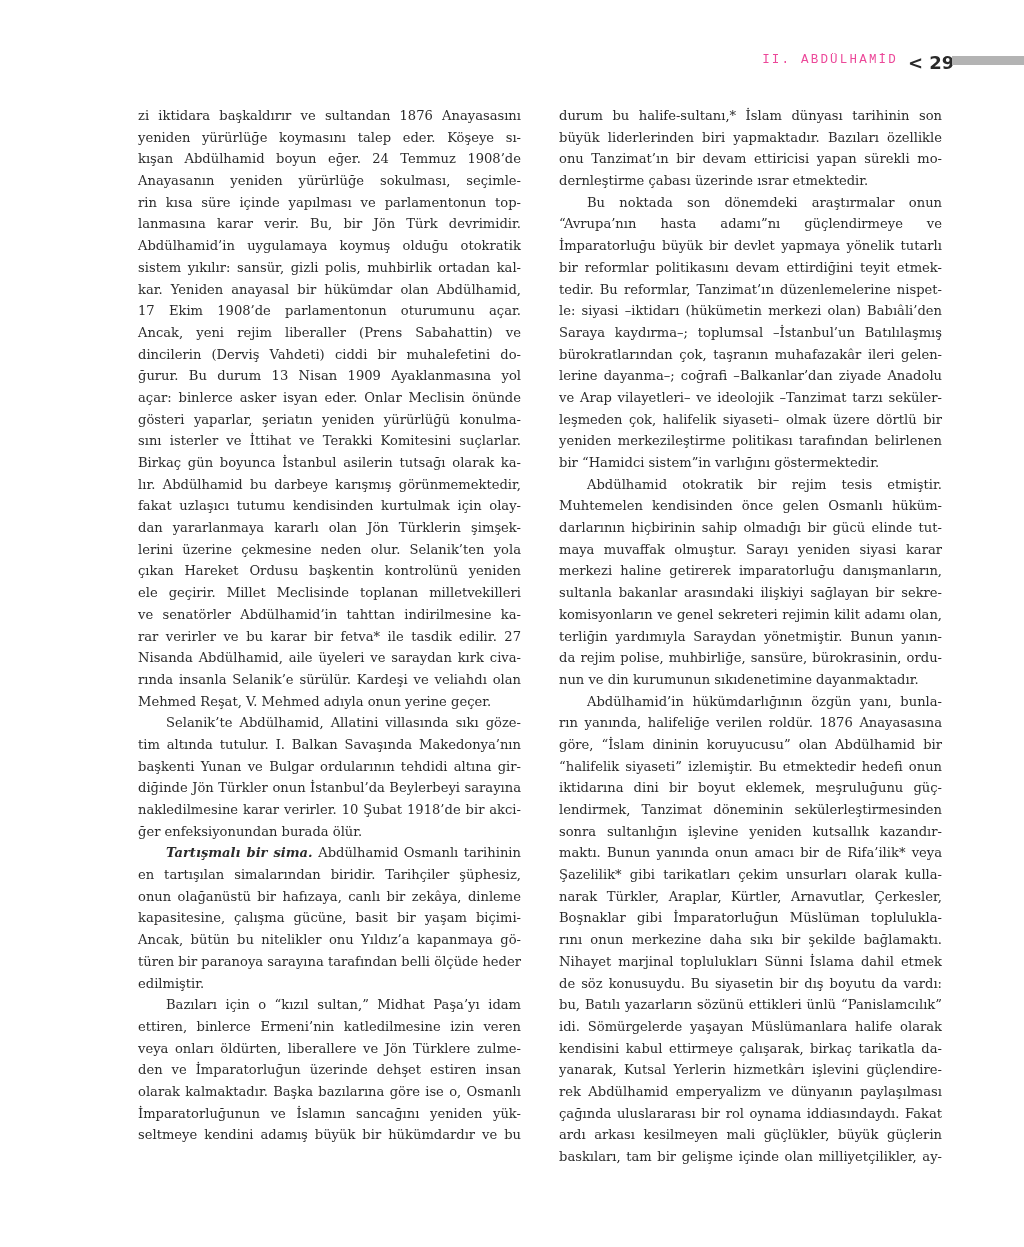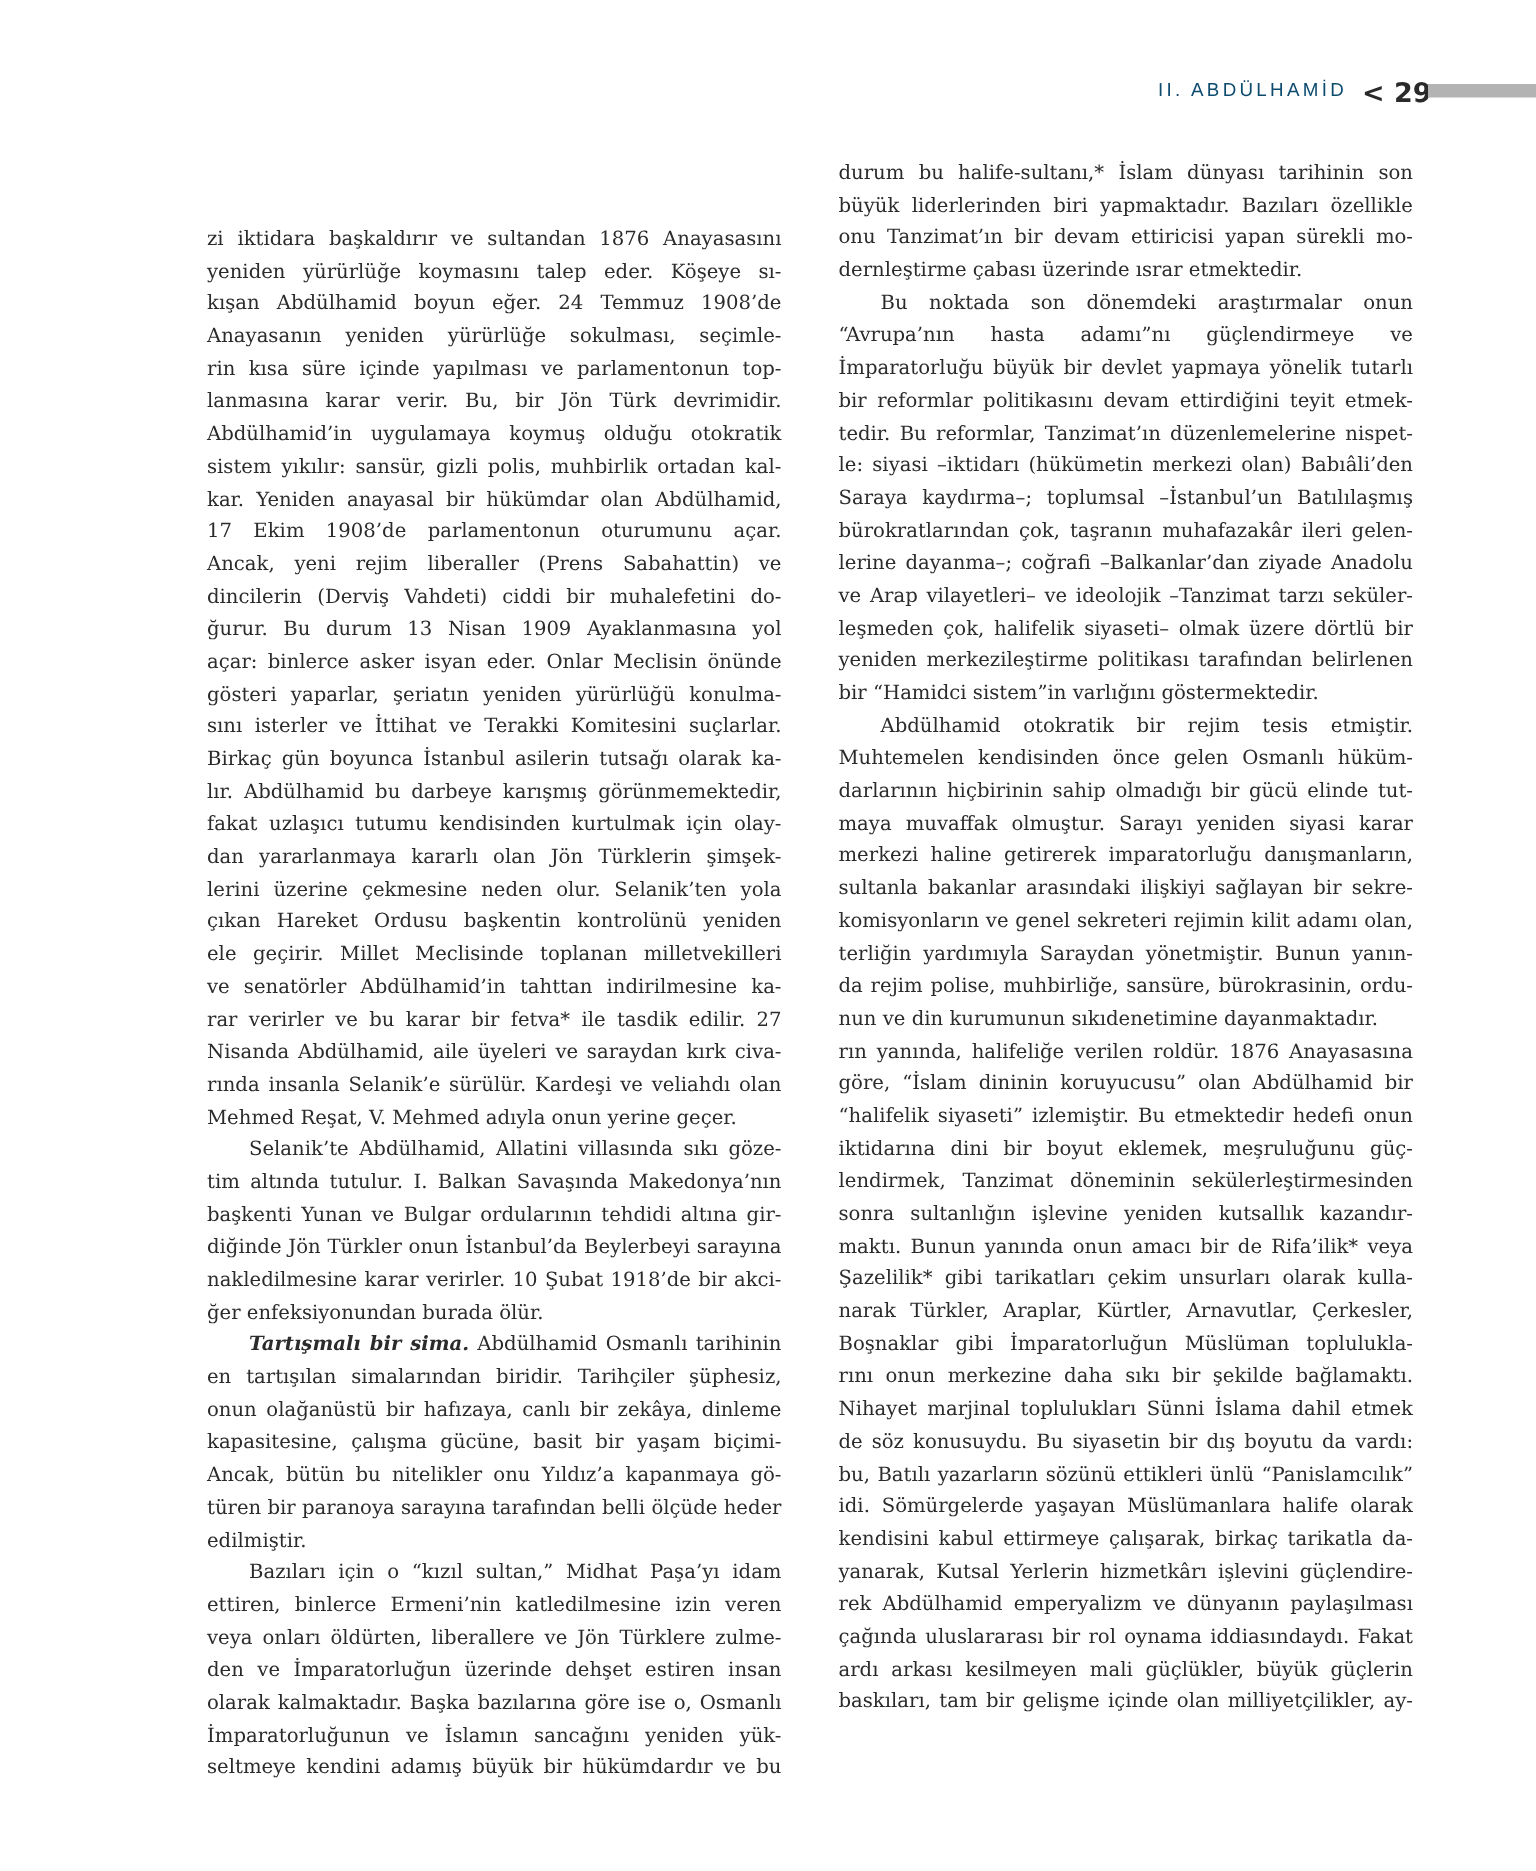--- a/index.html
+++ b/index.html
@@ -9,8 +9,8 @@
   }
   .running-title {
     position: absolute; right: 126px; top: 1px;
-    font-family: Liberation Sans, sans-serif; font-size: 12.5px;
-    letter-spacing: 2.2px; color: #0c4a6e; white-space: nowrap;
+    font-family: Liberation Mono, monospace; font-size: 12.5px;
+    letter-spacing: 2.2px; color: #ec4899; white-space: nowrap;
   }
   .page-num {
     position: absolute; left: 908px; top: 0px;

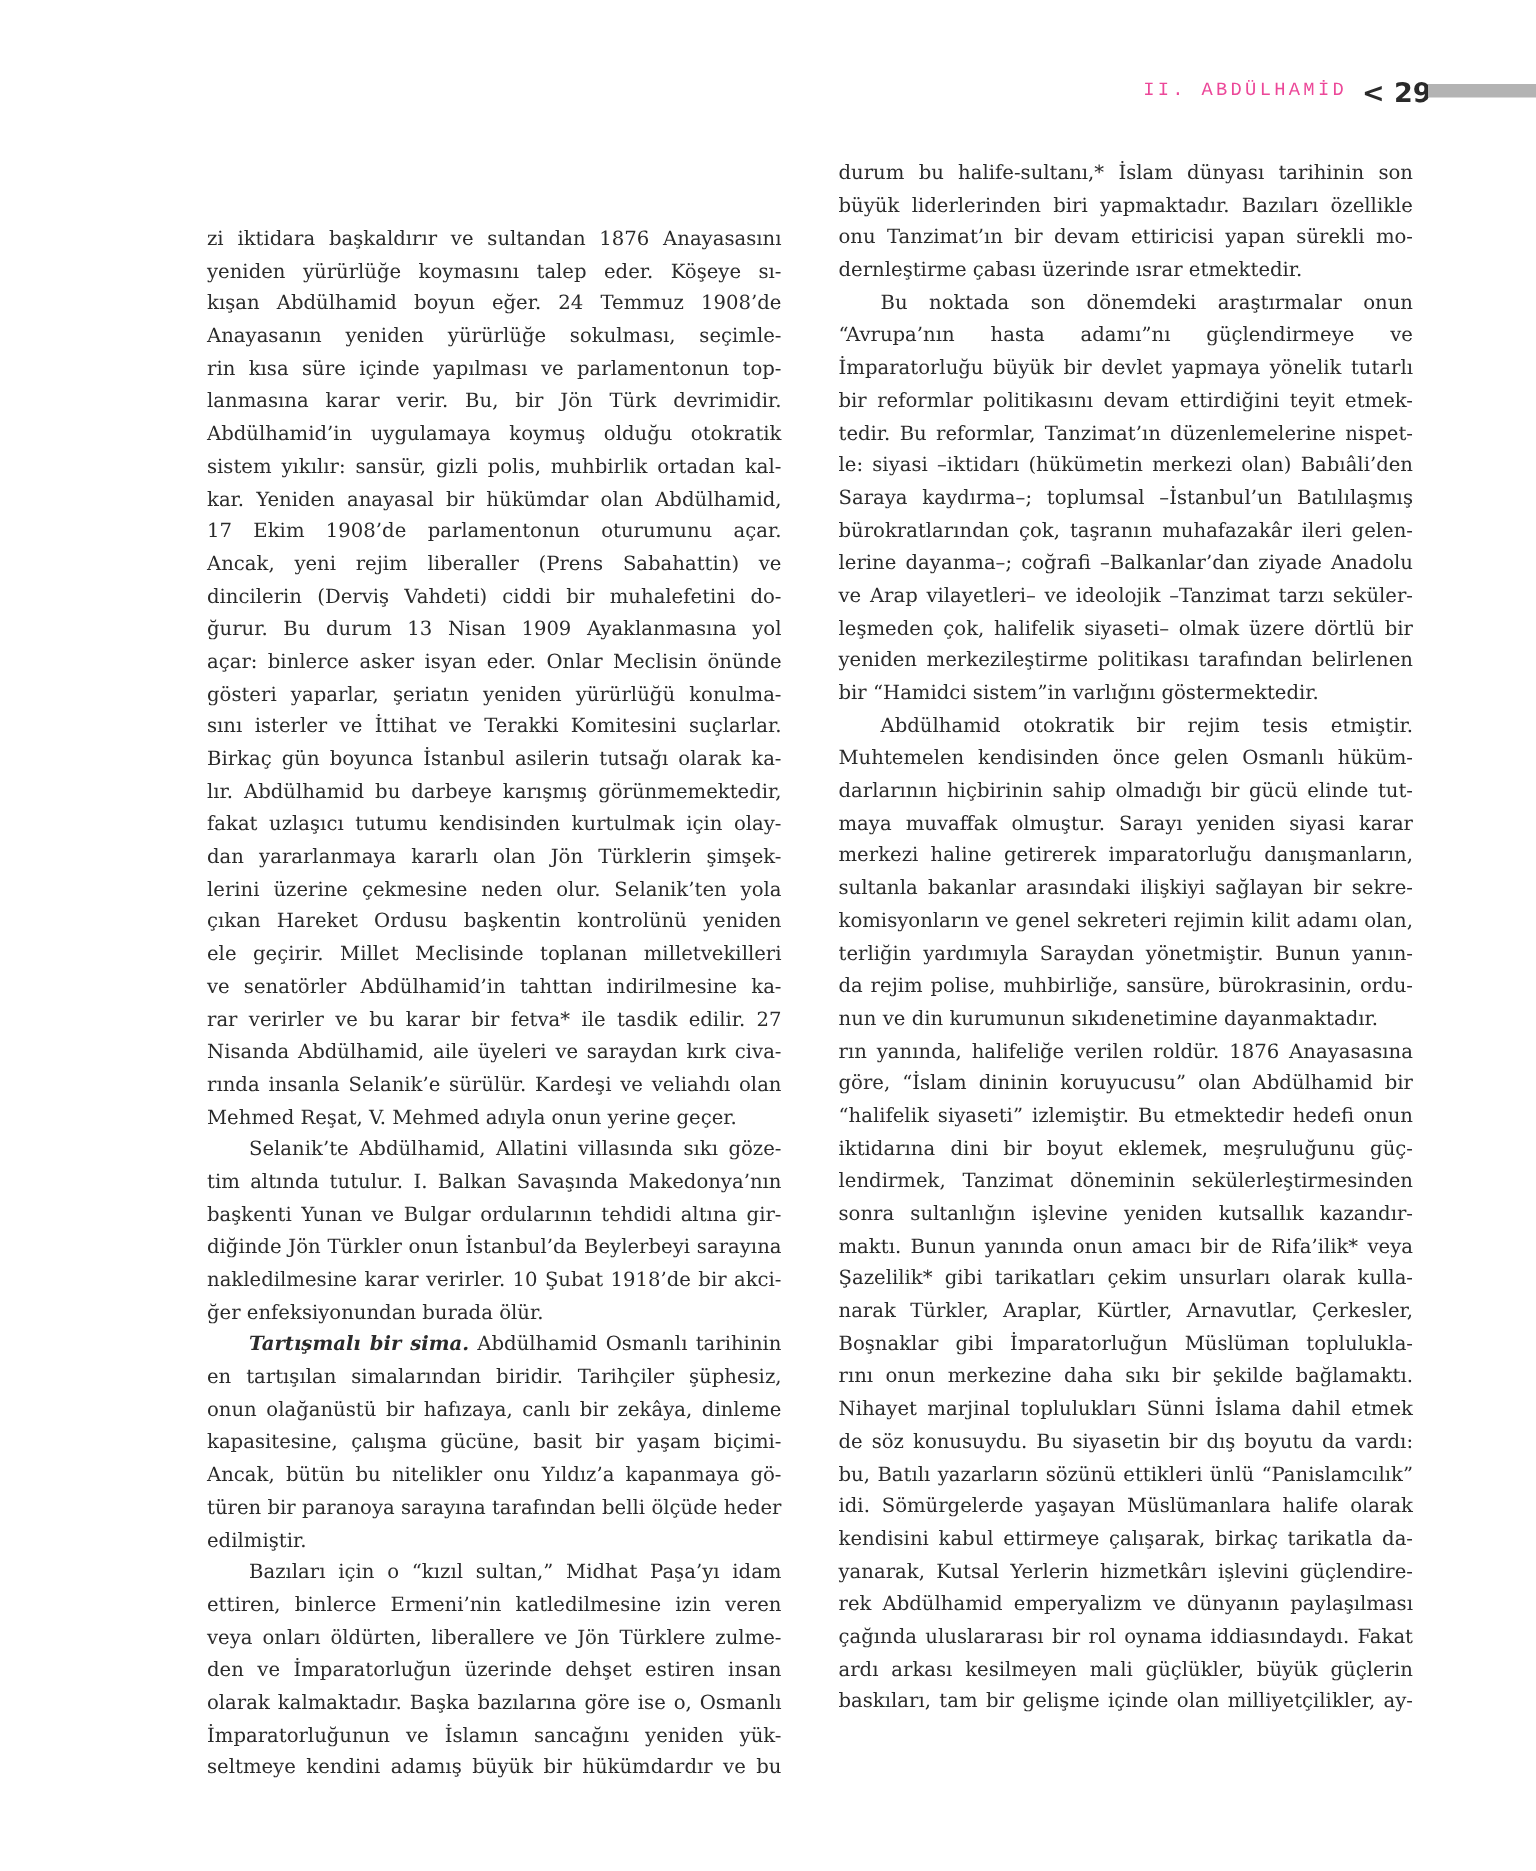--- a/index.html
+++ b/index.html
@@ -25,7 +25,7 @@
     position: absolute; top: 105px; width: 383px;
     font-family: "DejaVu Serif", serif; font-size: 13.1px; color: #2b2b2b;
   }
-  .col-left { left: 138px; margin-top: 44px; }
+  .col-left { left: 138px; }
   .col-right { left: 559px; }
   .line {
     height: 21.7px; line-height: 21.7px; white-space: nowrap;

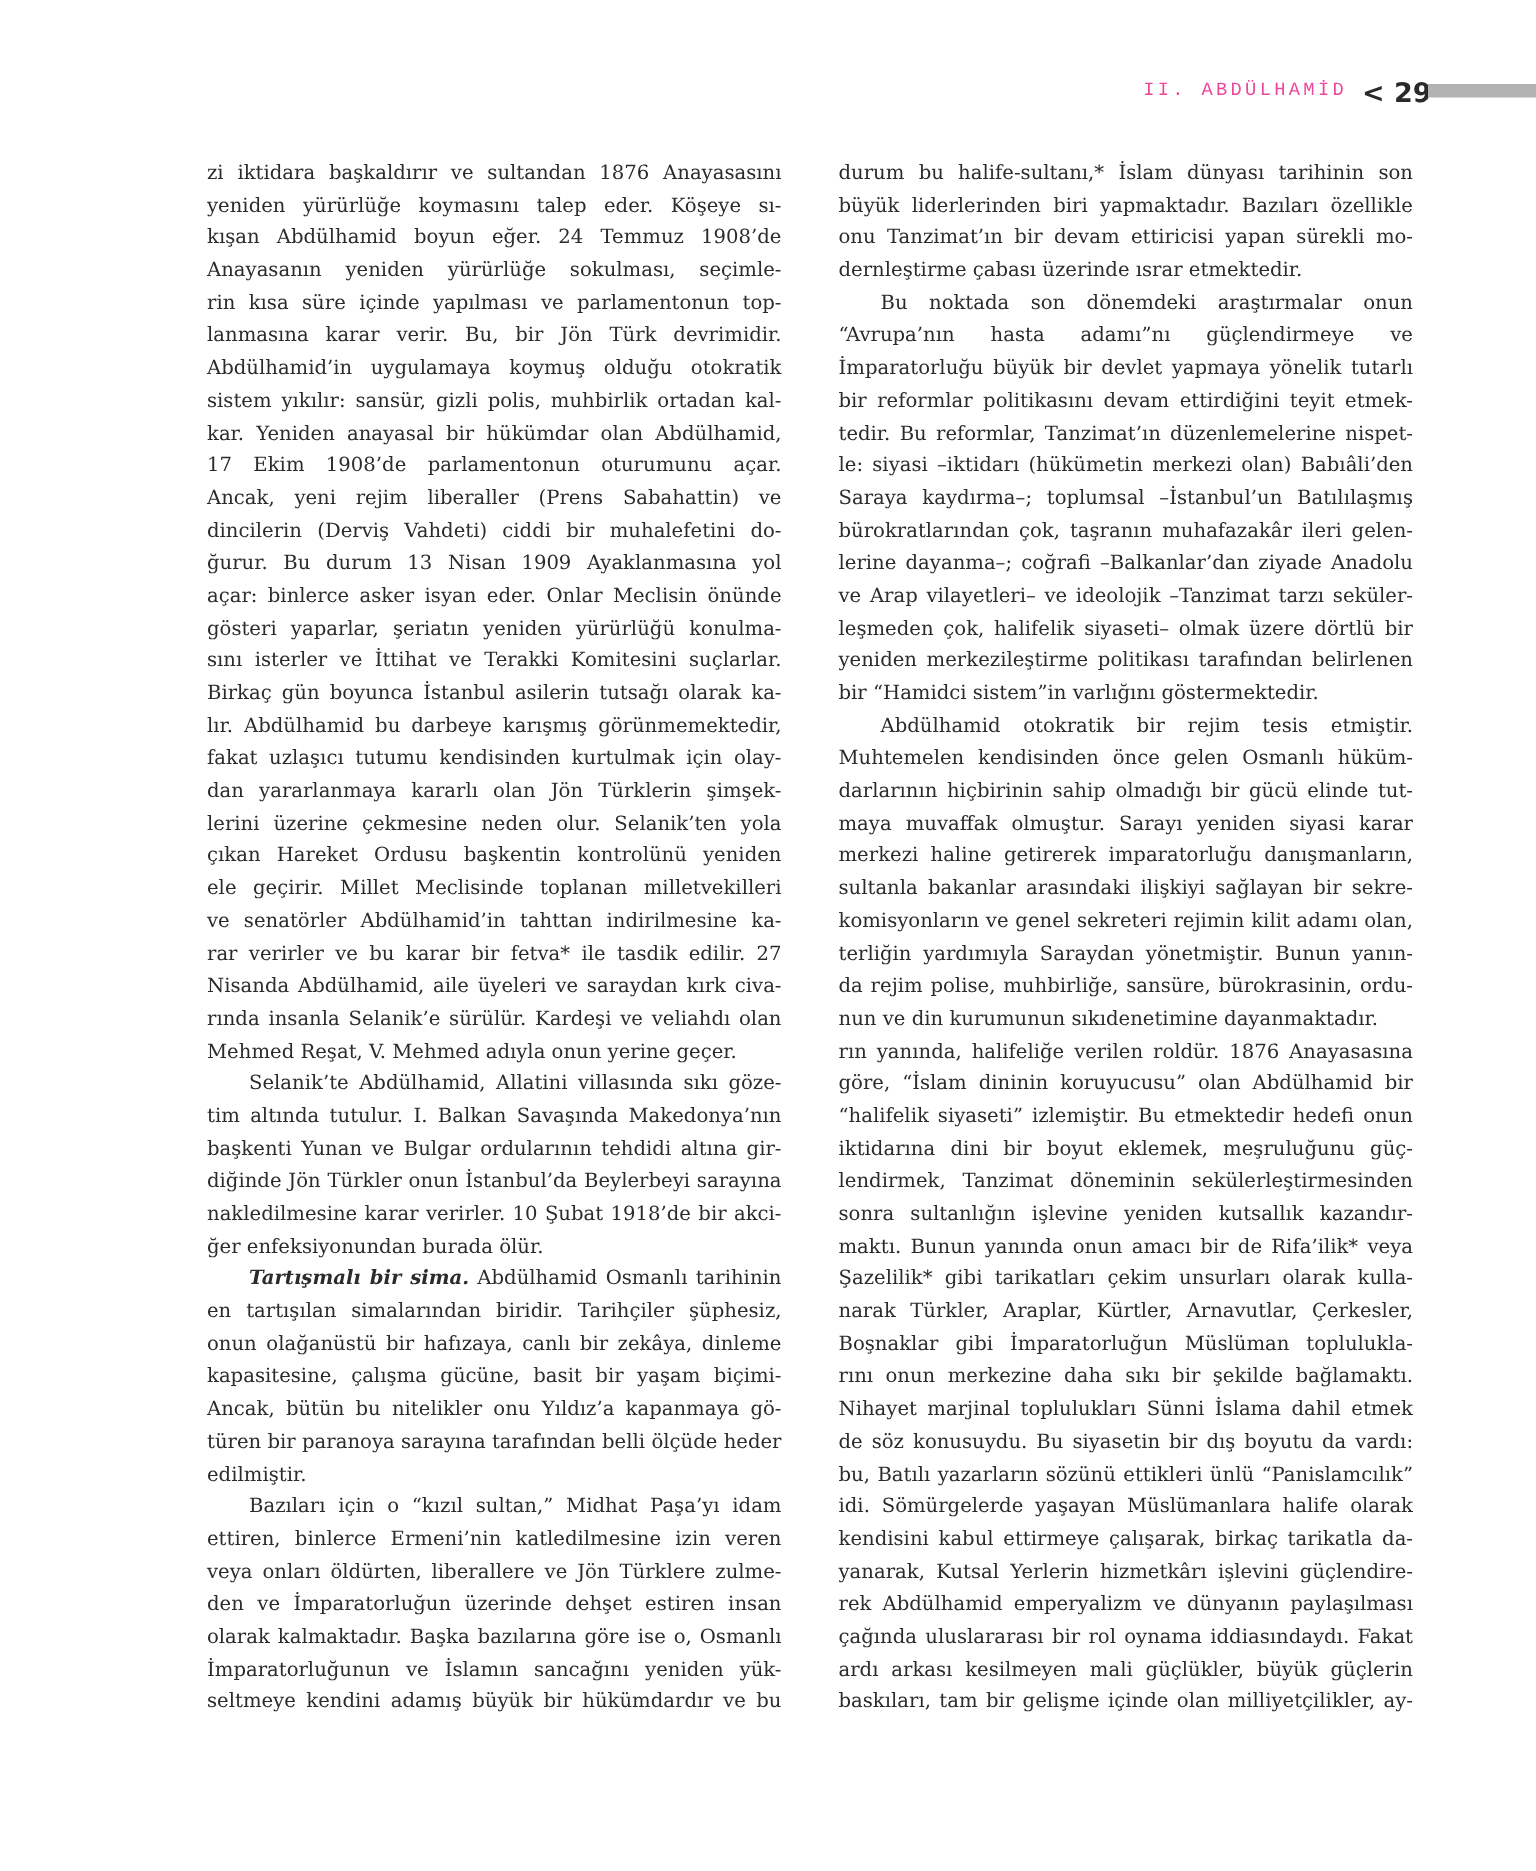--- a/index.html
+++ b/index.html
@@ -122,6 +122,7 @@
     <div class="line"><span>terliğin yardımıyla Saraydan yönetmiştir. Bunun yanın-</span></div>
     <div class="line"><span>da rejim polise, muhbirliğe, sansüre, bürokrasinin, ordu-</span></div>
     <div class="line last"><span>nun ve din kurumunun sıkıdenetimine dayanmaktadır.</span></div>
+    <div class="line indent"><span>Abdülhamid’in hükümdarlığının özgün yanı, bunla-</span></div>
     <div class="line"><span>rın yanında, halifeliğe verilen roldür. 1876 Anayasasına</span></div>
     <div class="line"><span>göre, “İslam dininin koruyucusu” olan Abdülhamid bir</span></div>
     <div class="line"><span>“halifelik siyaseti” izlemiştir. Bu etmektedir hedefi onun</span></div>

